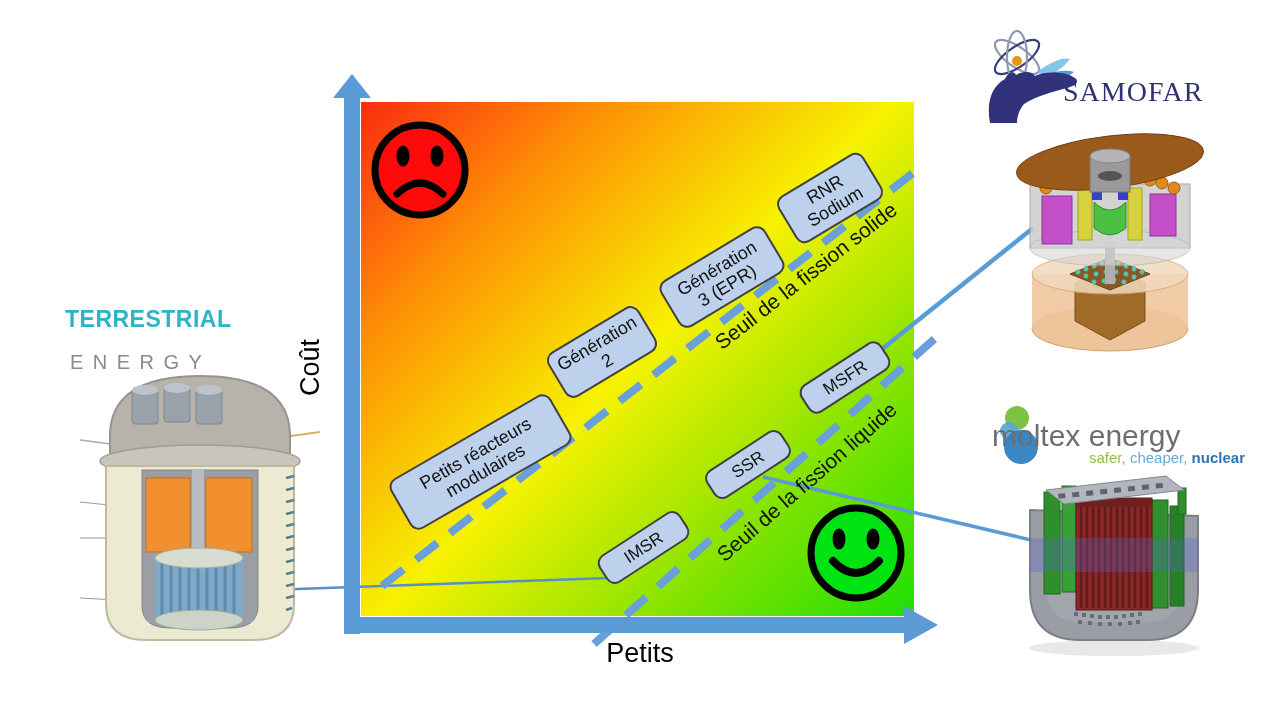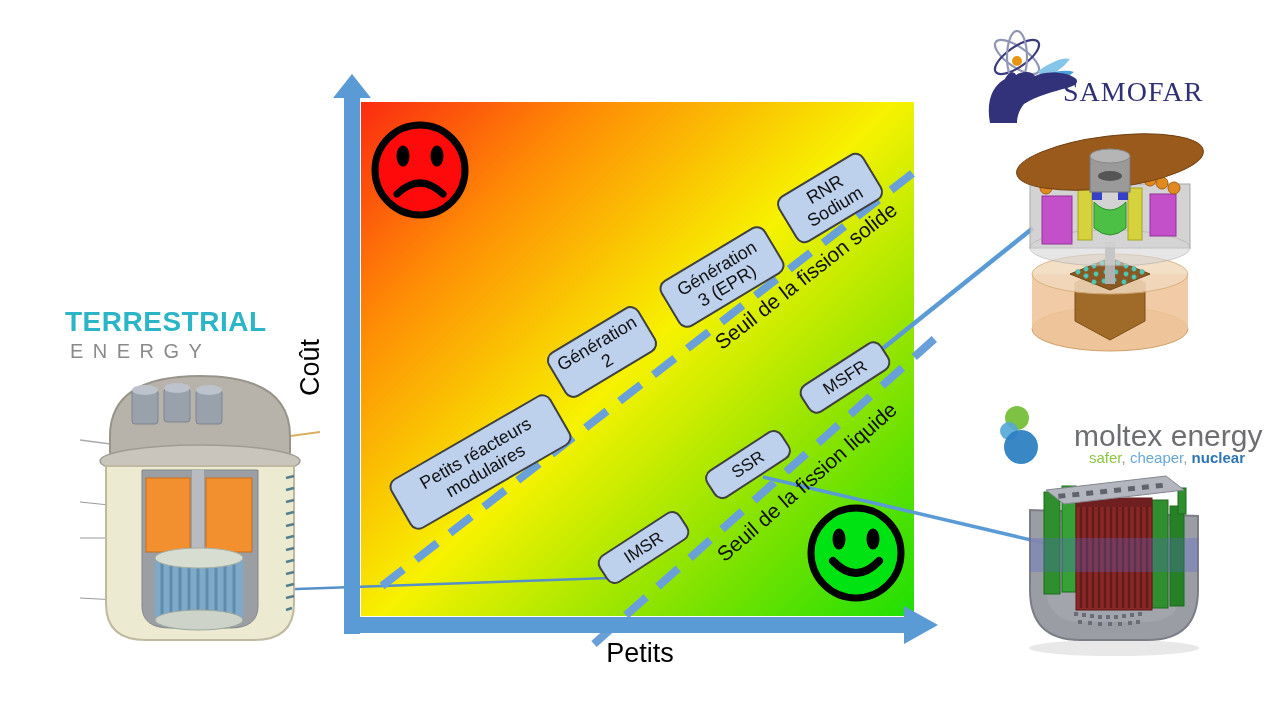--- a/index.html
+++ b/index.html
@@ -32,7 +32,7 @@
   #x-label{left:580px;top:638px;width:120px;text-align:center;font-size:27px;color:#000;}
   
   #terr-logo{left:65px;top:306px;width:210px;}
-  #terr-line1{font-size:28px;font-weight:bold;color:#2cb4c7;letter-spacing:.5px;}
+  #terr-line1{font-size:23px;font-weight:bold;color:#2cb4c7;letter-spacing:.5px;}
   #terr-line2{font-size:20px;color:#8a8a8a;letter-spacing:9.5px;margin-top:2px;padding-left:5px;}
   
   #samofar-name{left:1063px;top:76px;font-family:Liberation Serif, serif;font-size:28px;

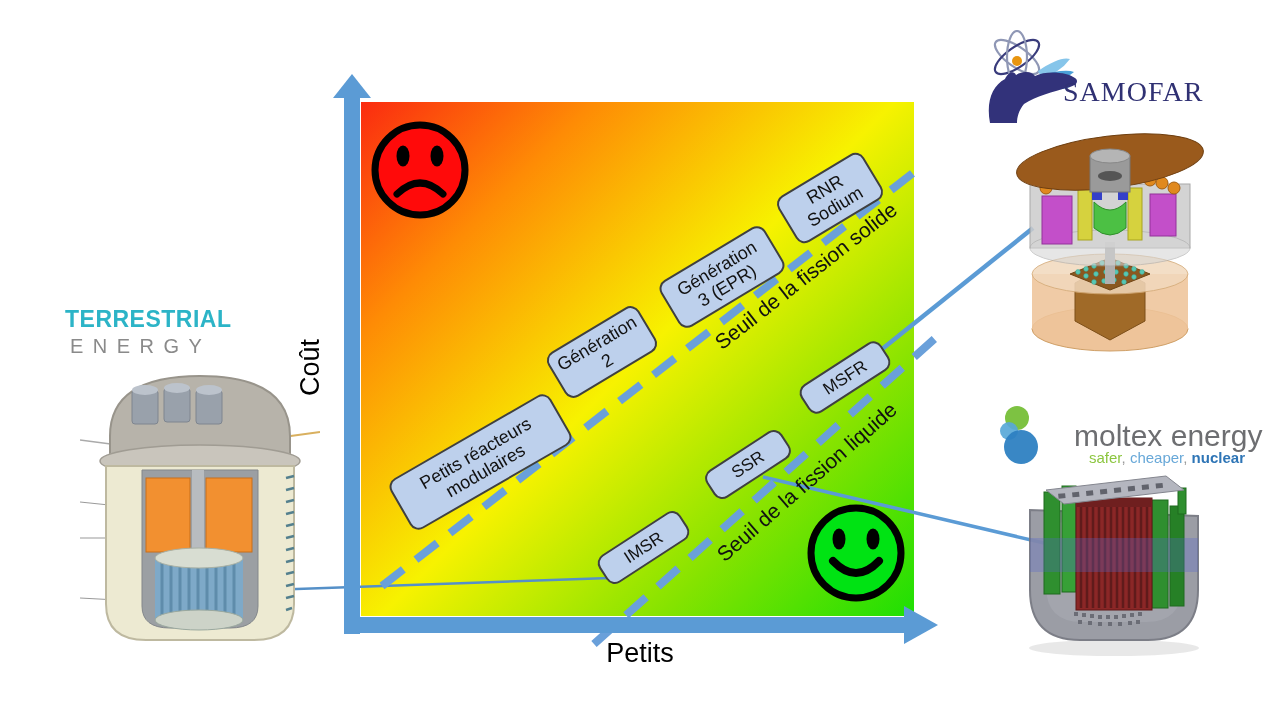--- a/index.html
+++ b/index.html
@@ -33,7 +33,7 @@
   
   #terr-logo{left:65px;top:306px;width:210px;}
   #terr-line1{font-size:23px;font-weight:bold;color:#2cb4c7;letter-spacing:.5px;}
-  #terr-line2{font-size:20px;color:#8a8a8a;letter-spacing:9.5px;margin-top:2px;padding-left:5px;}
+  #terr-line2{font-size:20px;color:#8a8a8a;letter-spacing:9.5px;margin-top:18px;padding-left:5px;}
   
   #samofar-name{left:1063px;top:76px;font-family:Liberation Serif, serif;font-size:28px;
     color:#303173;letter-spacing:1px;}

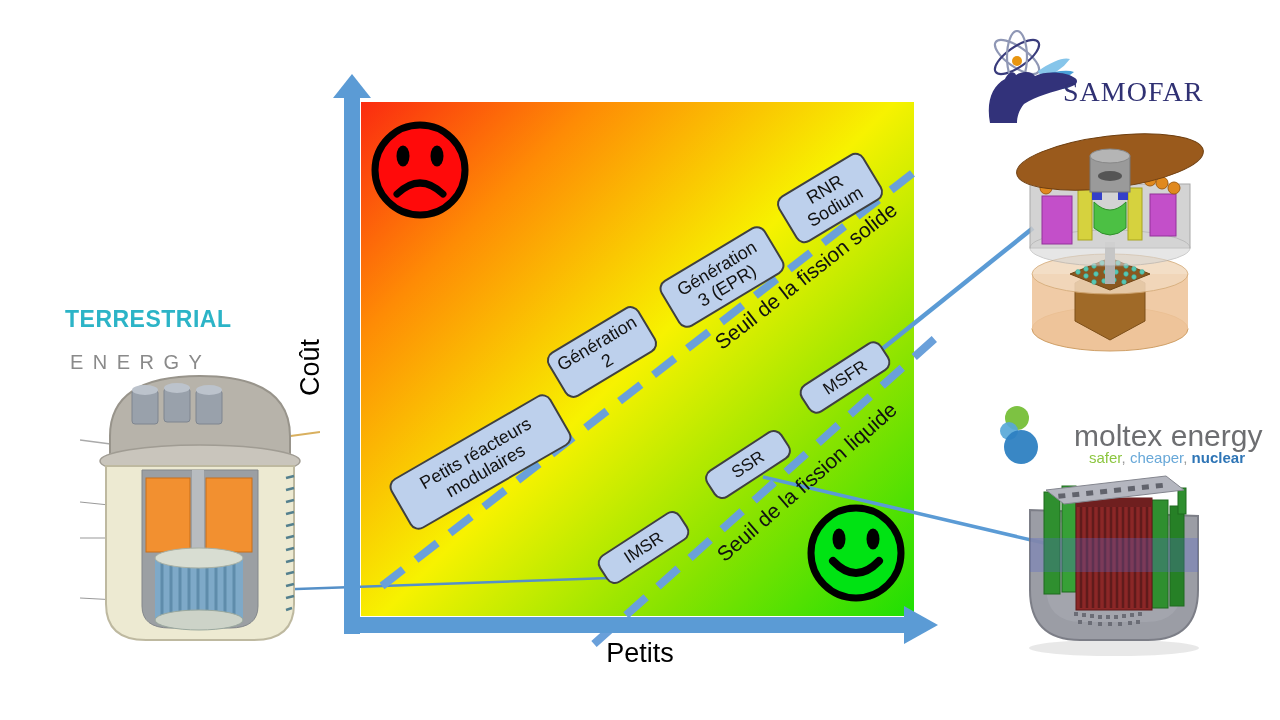--- a/index.html
+++ b/index.html
@@ -38,7 +38,7 @@
   #samofar-name{left:1063px;top:76px;font-family:Liberation Serif, serif;font-size:28px;
     color:#303173;letter-spacing:1px;}
   
-  #moltex-name{left:1074px;top:419px;font-size:30px;color:#6d6e71;}
+  #moltex-name{left:992px;top:419px;font-size:30px;color:#6d6e71;}
   #moltex-tag{left:1049px;top:449px;font-size:15px;margin-left:40px;}
   #moltex-tag .p1{color:#8cc63f;}
   #moltex-tag .sep{color:#9a9a9a;}

